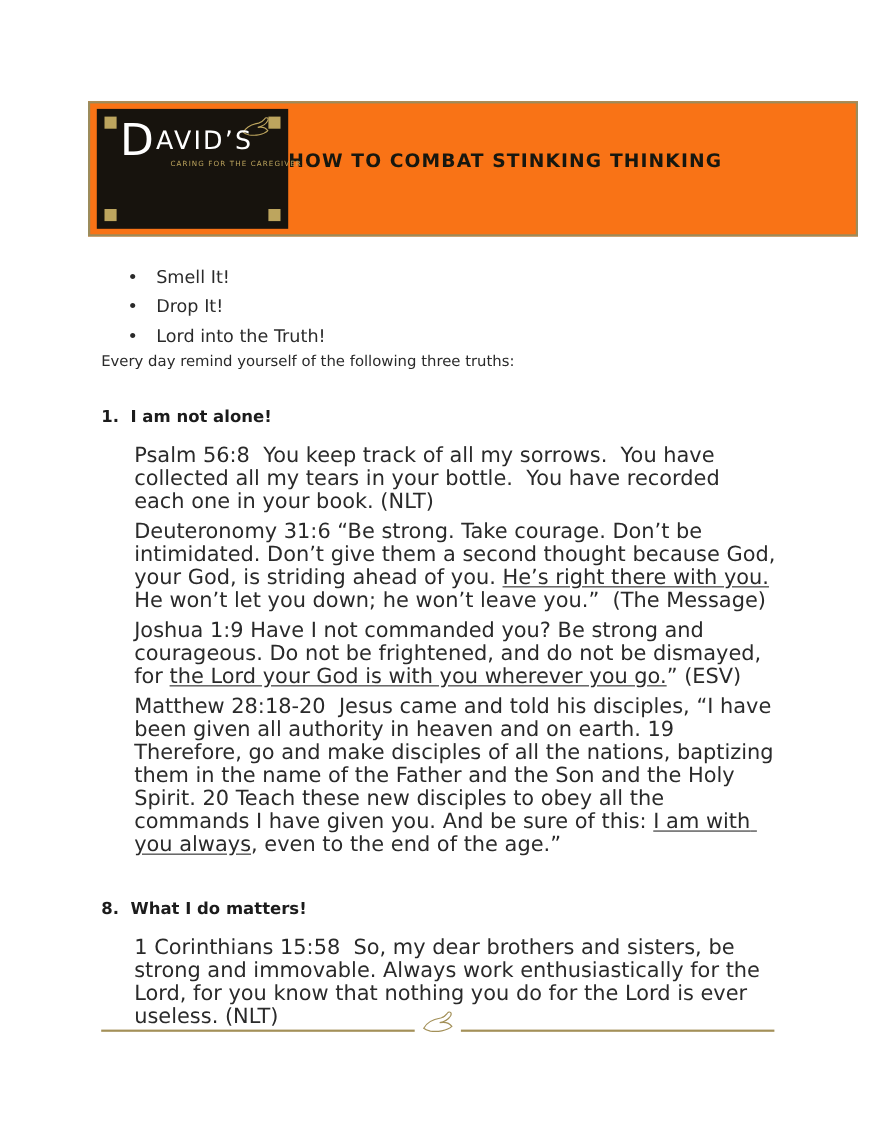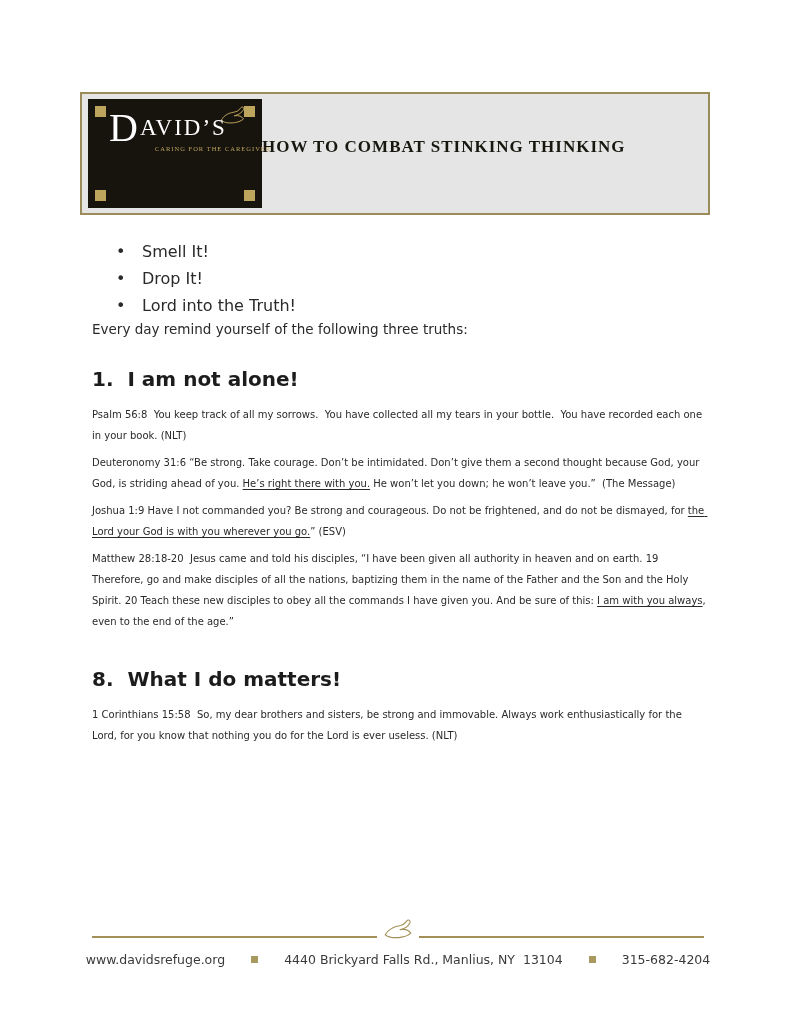--- a/index.html
+++ b/index.html
@@ -8,8 +8,8 @@
   .page { position:relative; width:791px; height:1024px; background:#fff; margin:0 auto; overflow:hidden; }
 
   
-  .banner { position:absolute; left:80px; top:92px; width:630px; height:123px;
-            background:#e5e5e5; border:2px solid #9c8c5c; display:flex;font-family:Liberation Serif, serif; }
+  .banner { position:absolute; left:80px; top:92px; width:700px; height:123px;
+            background:#f97316; border:2px solid #9c8c5c; display:flex; }
   .logo-box { position:relative; flex:0 0 174px; margin:5px 0 5px 6px; background:#17130d; }
   .corner { position:absolute; width:11px; height:11px; background:#bda55e; }
   .corner.tl { top:7px; left:7px; } .corner.tr { top:7px; right:7px; }

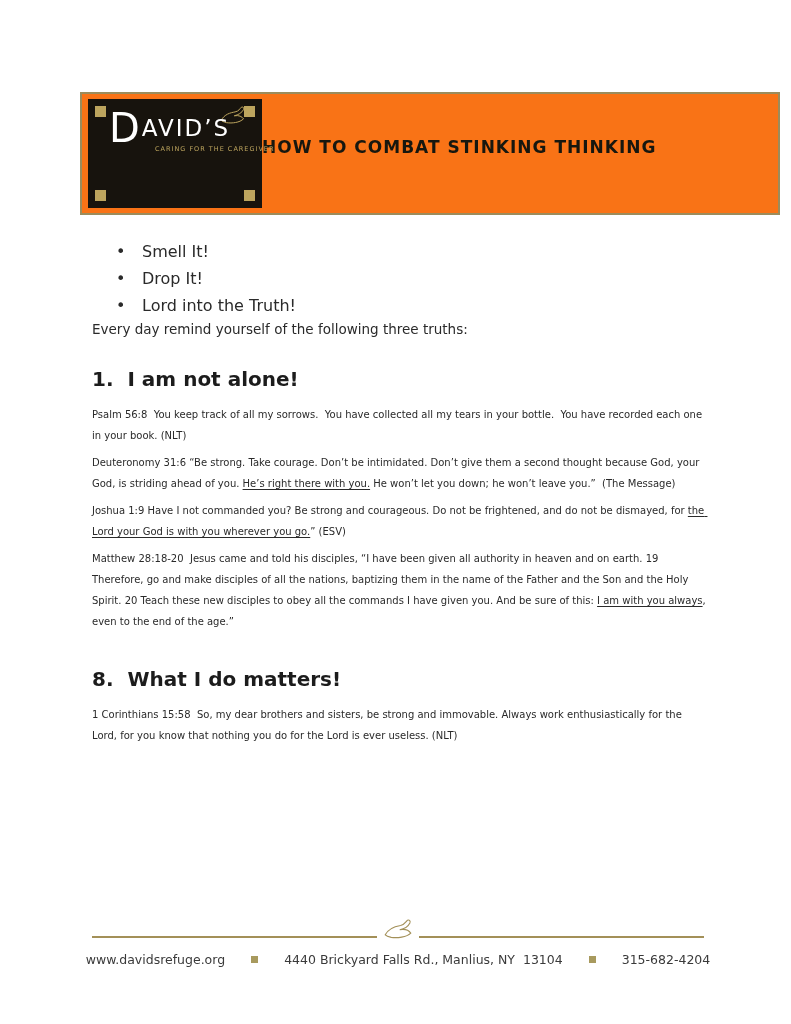--- a/index.html
+++ b/index.html
@@ -33,7 +33,7 @@
   ul.bullets li::before { content:"\2022"; position:absolute; left:0; top:0; }
   .intro { font-size:13.5px; line-height:20px; white-space:pre-wrap; }
   .sections section + section { margin-top:36px; }
-  .sections h2 { margin-top:29px; font-size:20px; line-height:22px; font-weight:700;
+  .sections h2 { margin-top:29px; font-size:15px; line-height:22px; font-weight:700;
                  color:#1c1c1c; white-space:pre-wrap; }
   .sections p { margin-top:14px; font-size:10px; line-height:21px; white-space:pre-wrap; }
   .sections p + p { margin-top:6px; }

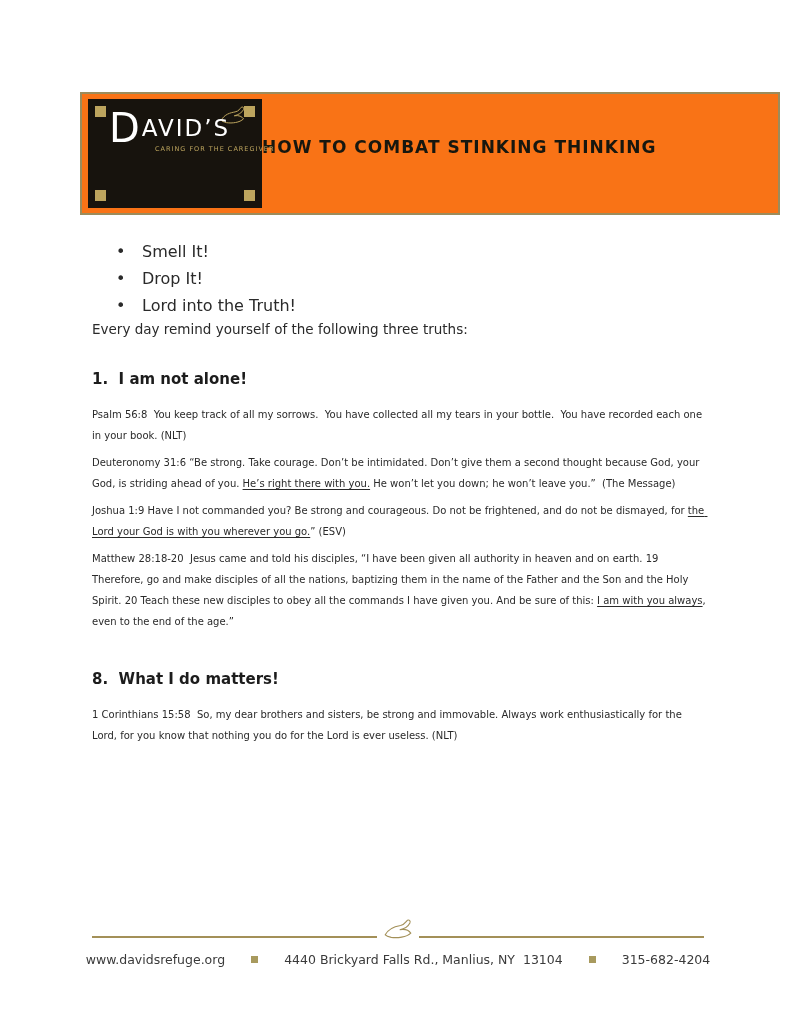--- a/index.html
+++ b/index.html
@@ -35,7 +35,7 @@
   .sections section + section { margin-top:36px; }
   .sections h2 { margin-top:29px; font-size:15px; line-height:22px; font-weight:700;
                  color:#1c1c1c; white-space:pre-wrap; }
-  .sections p { margin-top:14px; font-size:10px; line-height:21px; white-space:pre-wrap; }
+  .sections p { margin-top:14px; font-size:19px; line-height:21px; white-space:pre-wrap;margin-left:30px; }
   .sections p + p { margin-top:6px; }
   .sections .u { text-decoration:underline; text-underline-offset:2px; }
 

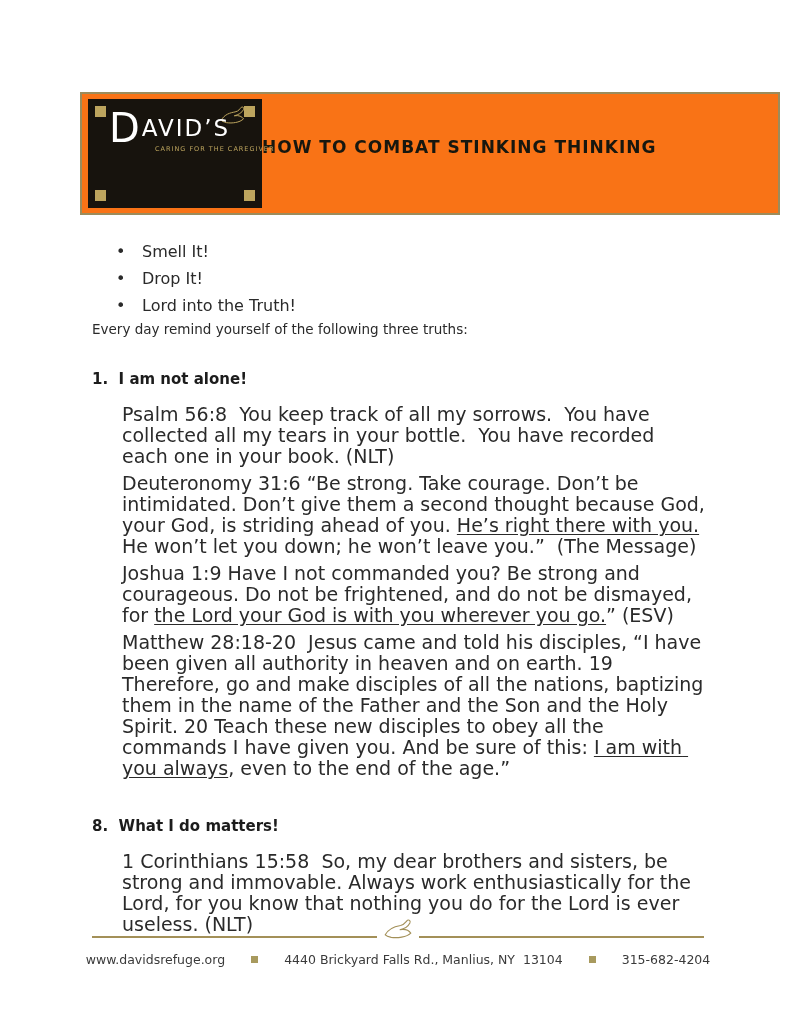--- a/index.html
+++ b/index.html
@@ -107,13 +107,6 @@
       </span>
       <span class="rule-line"></span>
     </div>
-    <div class="info">
-      <span class="info-item">www.davidsrefuge.org</span>
-      <span class="sq"></span>
-      <span class="info-item">4440 Brickyard Falls Rd., Manlius, NY  13104</span>
-      <span class="sq"></span>
-      <span class="info-item">315-682-4204</span>
-    </div>
   </footer>
 
 </div>

